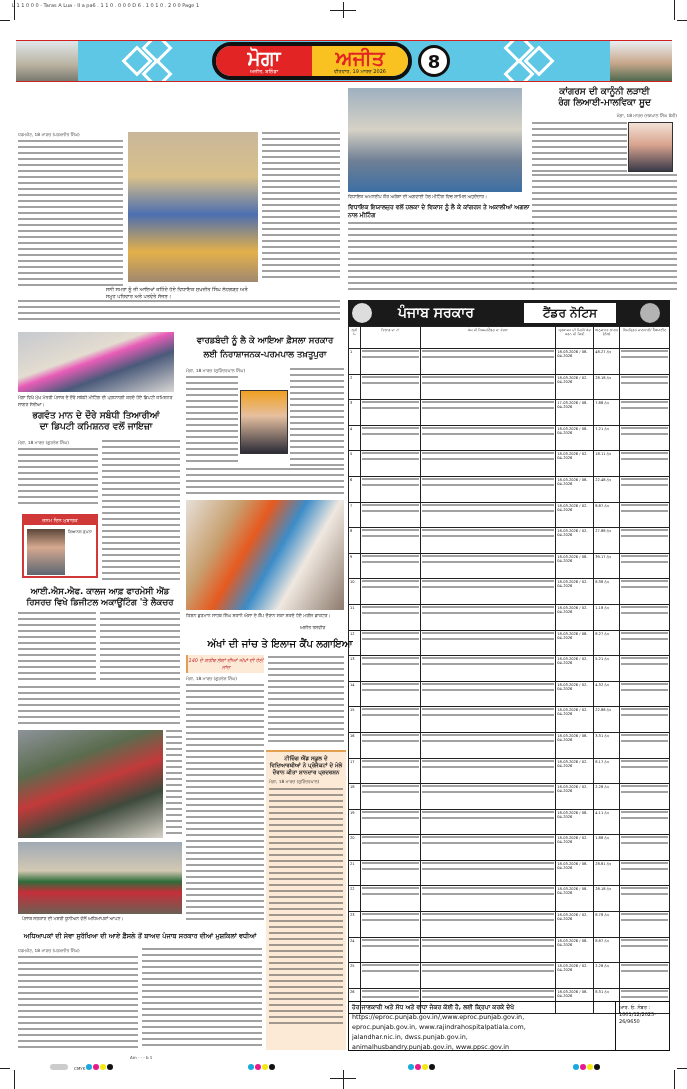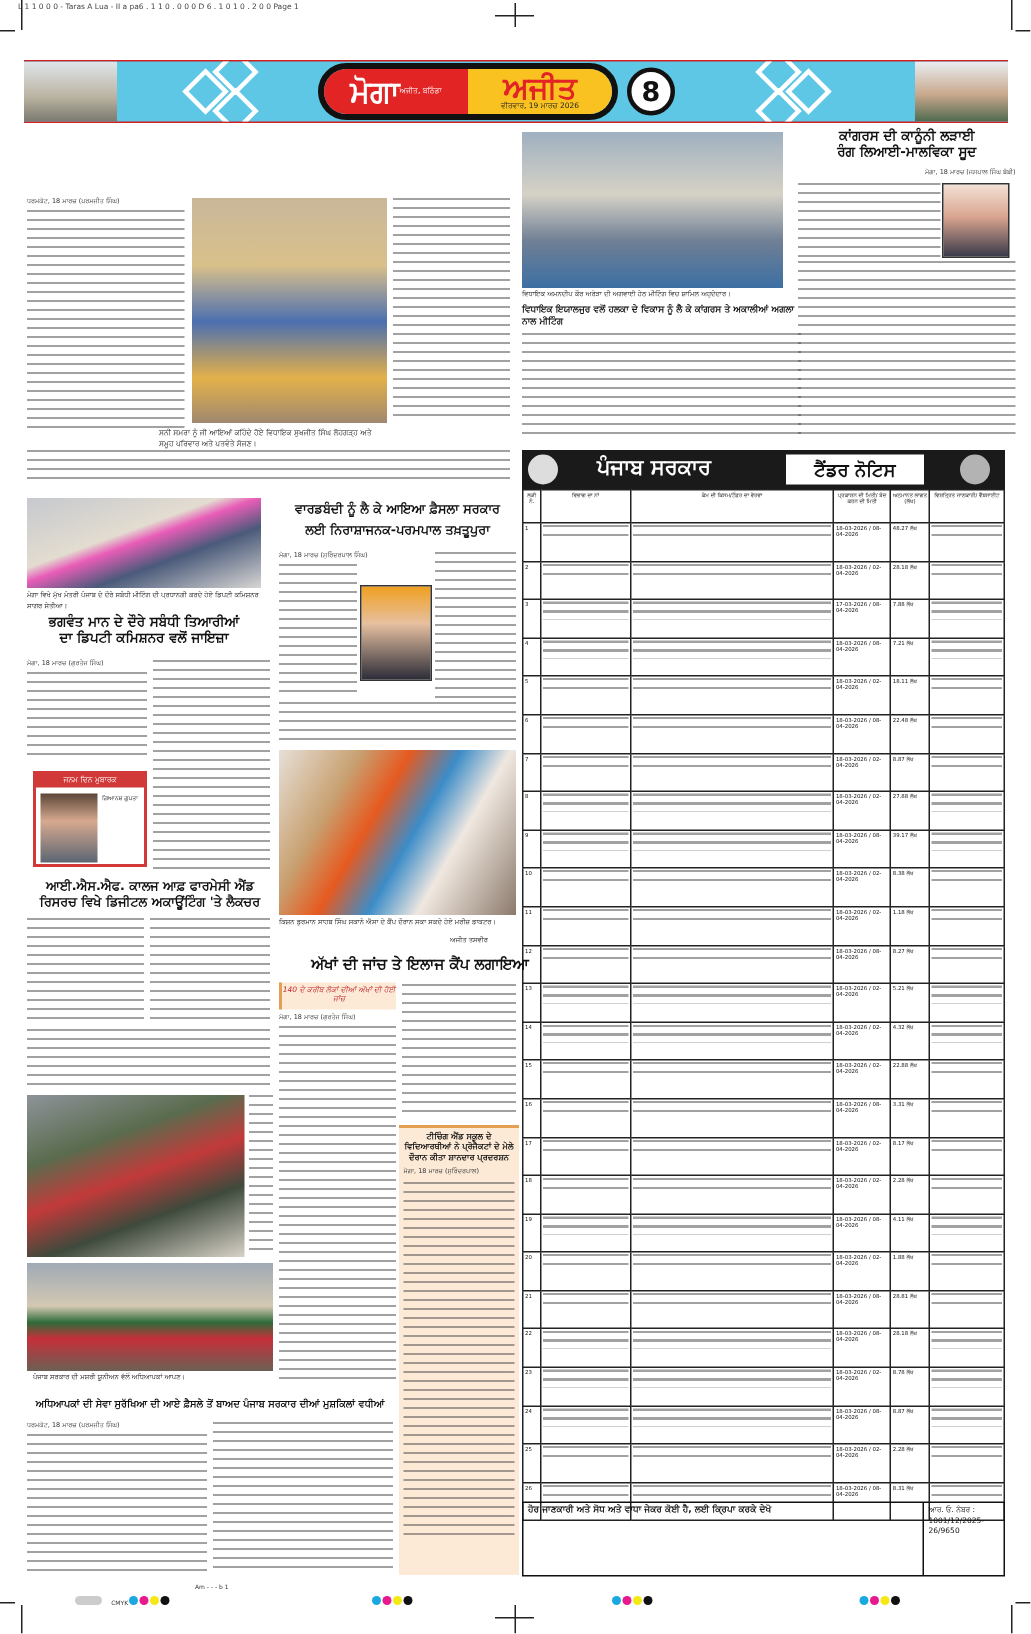--- a/index.html
+++ b/index.html
@@ -12,7 +12,7 @@
   .photo-r { right: 0; top: 0; width: 62px; height: 40px; background: linear-gradient(180deg,#e9eef2,#c9a88c 55%,#4f6a4f); }
   .diamond { width: 22px; height: 22px; border: 3px solid #fff; transform: rotate(45deg); }
   .logo-wrap { left: 196px; top: 1px; width: 200px; height: 38px; border-radius: 20px; border: 4px solid #111; overflow: hidden; display: flex; }
-  .logo-red { background: #e32424; width: 50%; color: #fff; display:flex; flex-direction:row; align-items:center; justify-content:center; }
+  .logo-red { background: #e32424; width: 50%; color: #fff; display:flex; flex-direction:column; align-items:center; justify-content:center; }
   .logo-yel { background: #f9c221; width: 50%; color: #e32424; display:flex; flex-direction:column; align-items:center; justify-content:center; }
   .logo-title { font-size: 20px; font-weight: bold; line-height: 20px; }
   .logo-sub { font-size: 5px; color:#fff; }

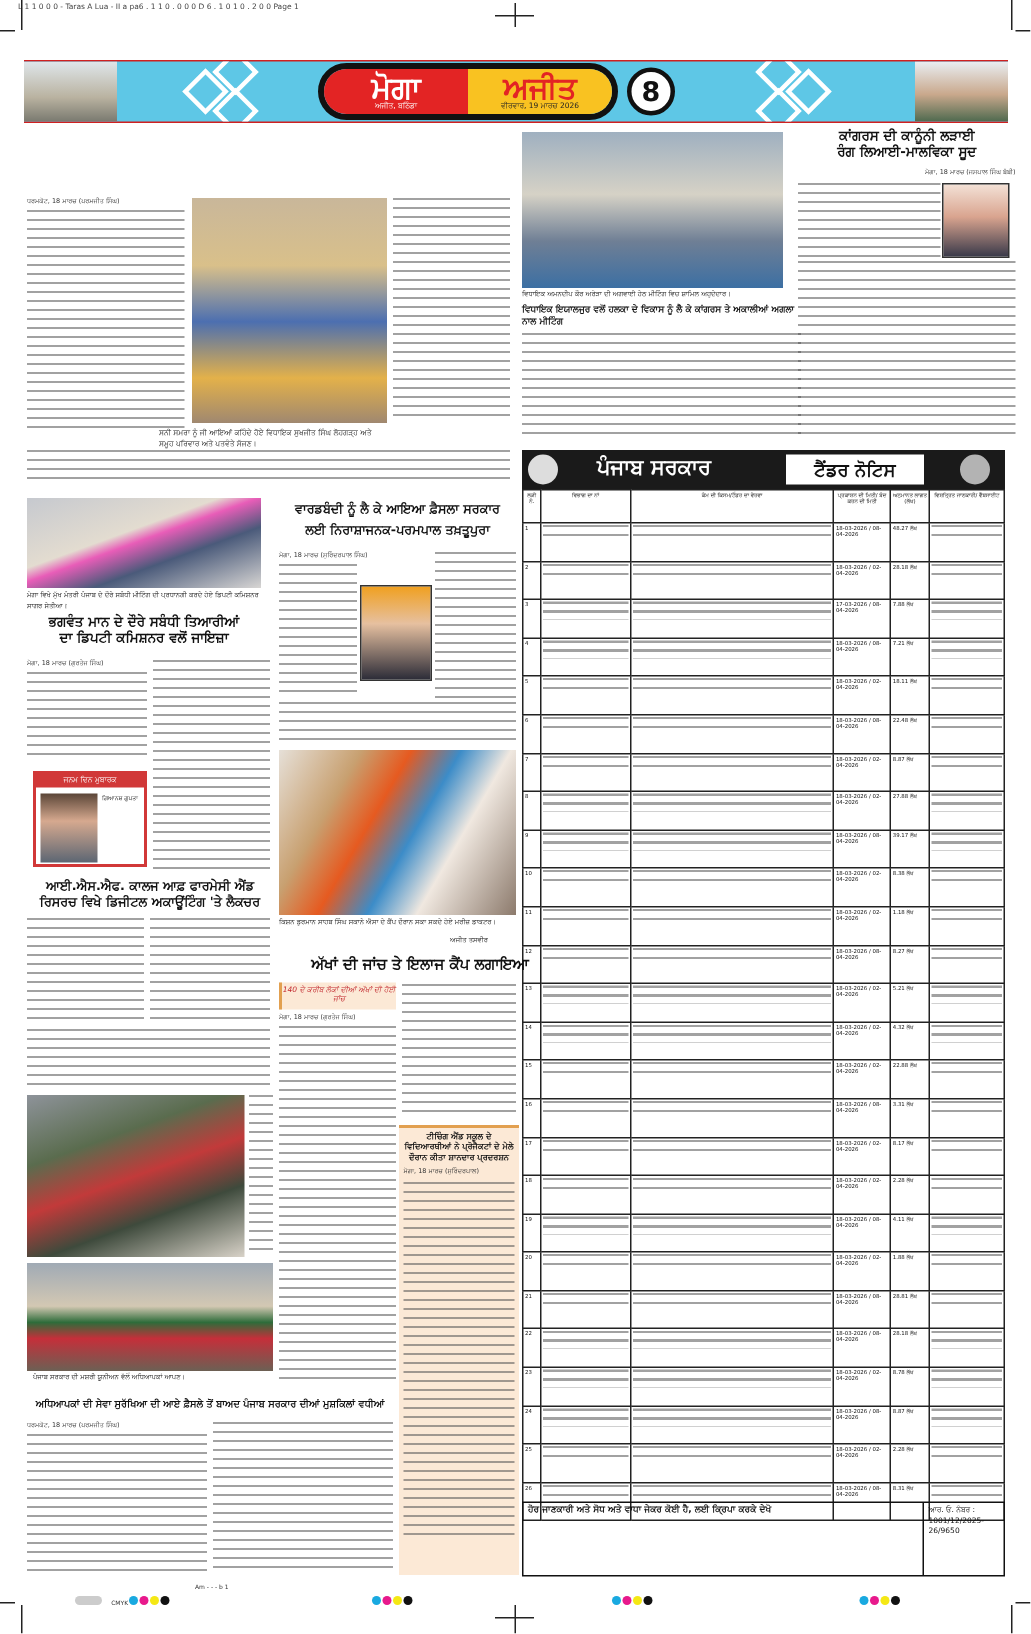--- a/index.html
+++ b/index.html
@@ -474,6 +474,12 @@
 
 <div class="abs bottom-box">
   <div class="abs" style="left:3px;top:1px;width:250px;font-size:6px;font-weight:bold">ਹੋਰ ਜਾਣਕਾਰੀ ਅਤੇ ਸੋਧ ਅਤੇ ਵਾਧਾ ਜੇਕਰ ਕੋਈ ਹੈ, ਲਈ ਕ੍ਰਿਪਾ ਕਰਕੇ ਦੇਖੋ</div>
+  <div class="abs" style="left:3px;top:10px;width:250px;font-size:6.4px;line-height:10px">
+    <div>https://eproc.punjab.gov.in/,www.eproc.punjab.gov.in,</div>
+    <div>eproc.punjab.gov.in, www.rajindrahospitalpatiala.com,</div>
+    <div>jalandhar.nic.in, dwss.punjab.gov.in,</div>
+    <div>animalhusbandry.punjab.gov.in, www.ppsc.gov.in</div>
+  </div>
   <div class="abs" style="left:266px;top:0;width:1px;height:48px;background:#111"></div>
   <div class="abs" style="left:270px;top:2px;width:48px;font-size:5px;line-height:7px">
     <div>ਆਰ. ਓ. ਨੰਬਰ :</div>

